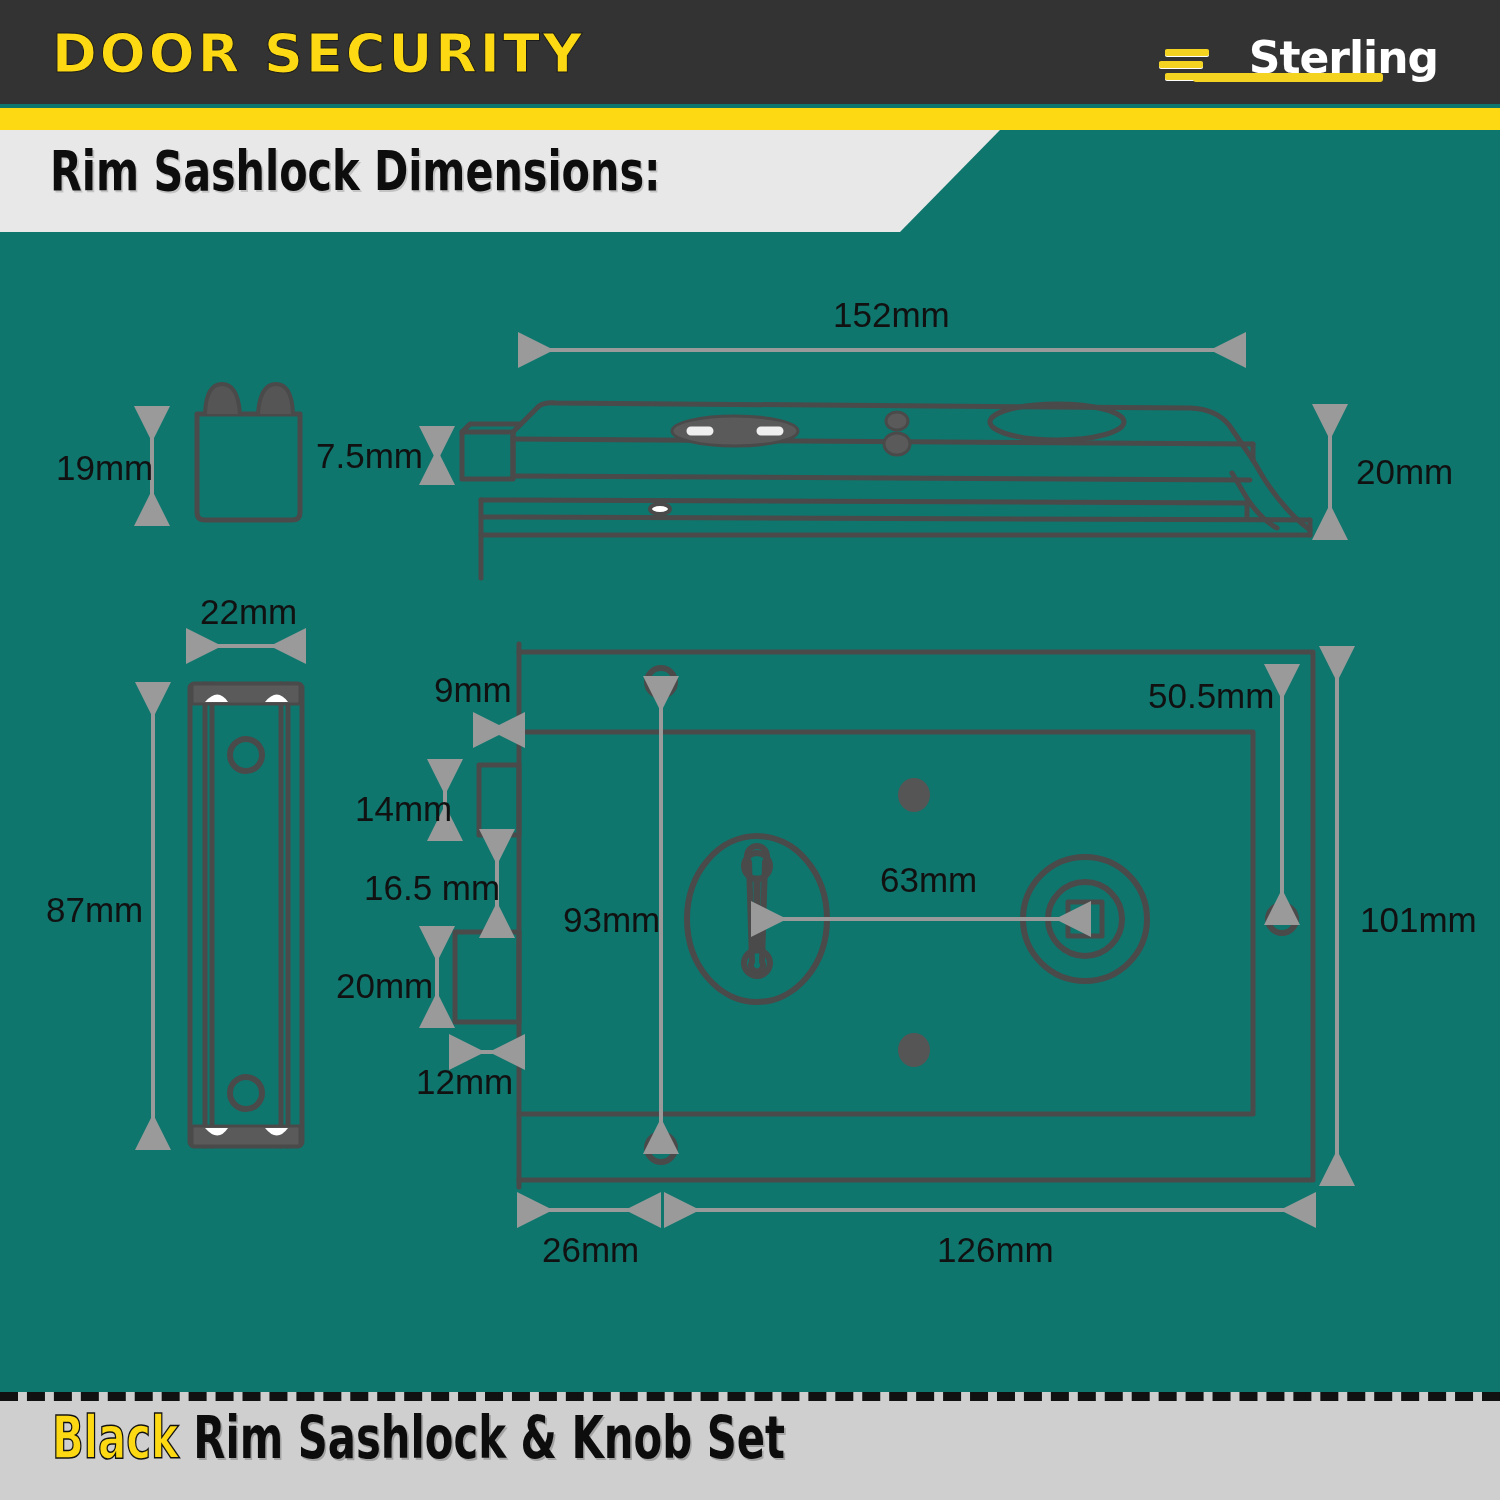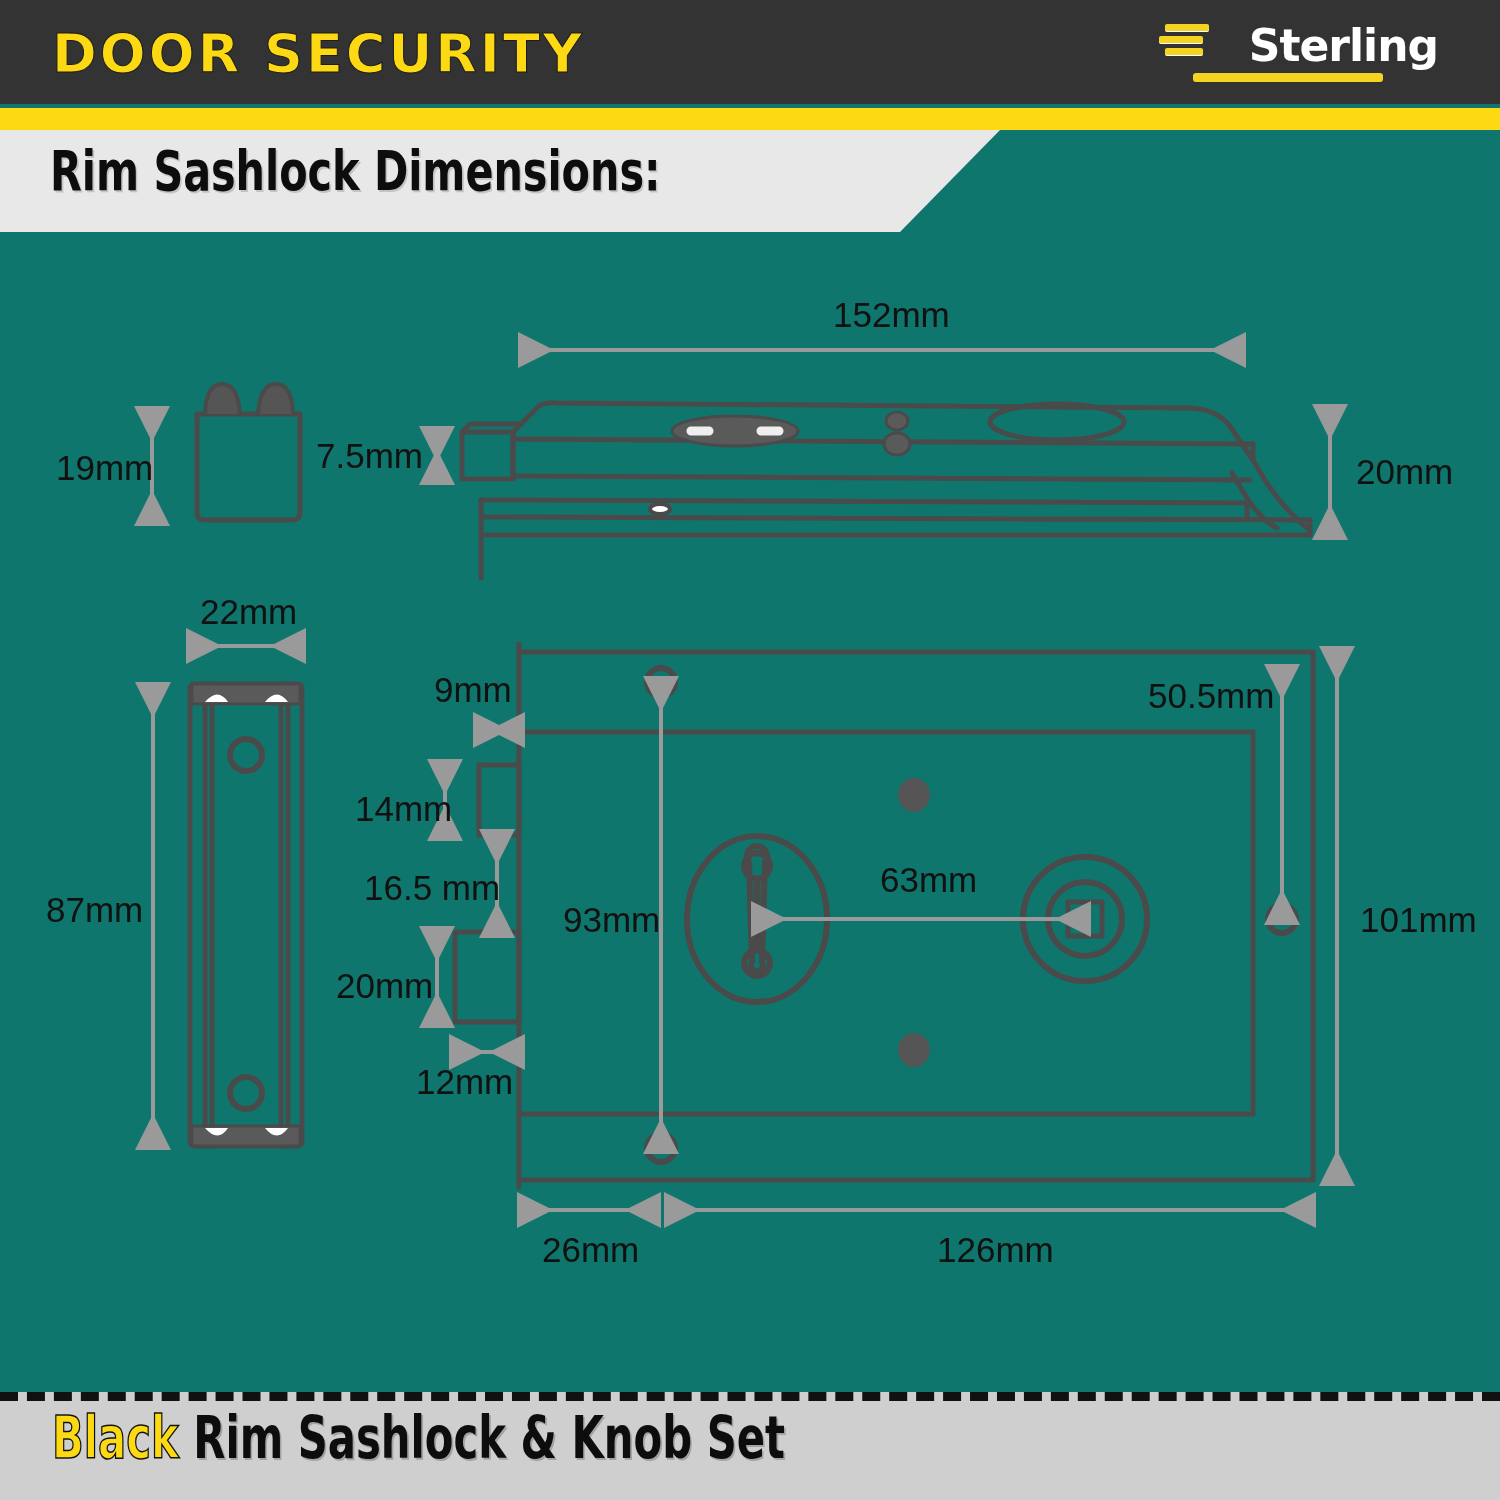--- a/index.html
+++ b/index.html
@@ -11,7 +11,7 @@
   .topbar-title{position:absolute;left:52px;top:22px;font-size:54px;font-weight:bold;
     letter-spacing:3px;color:#FCD913;-webkit-text-stroke:1px #1b1b1b;
     font-family:"DejaVu Sans",sans-serif;}
-  .logo{position:absolute;right:62px;top:24px;height:56px;display:flex;align-items:flex-start;gap:36px;}
+  .logo{position:absolute;right:62px;top:24px;height:56px;display:flex;align-items:flex-end;gap:36px;}
   .logo-bars{display:flex;flex-direction:column;justify-content:center;gap:5px;margin-right:4px;}
   .logo-bars i{display:block;height:7px;background:#F5D421;border-radius:2px;box-shadow:0 1px 0 #fff;}
   .logo-bars i:nth-child(1){width:44px;margin-left:6px;}

